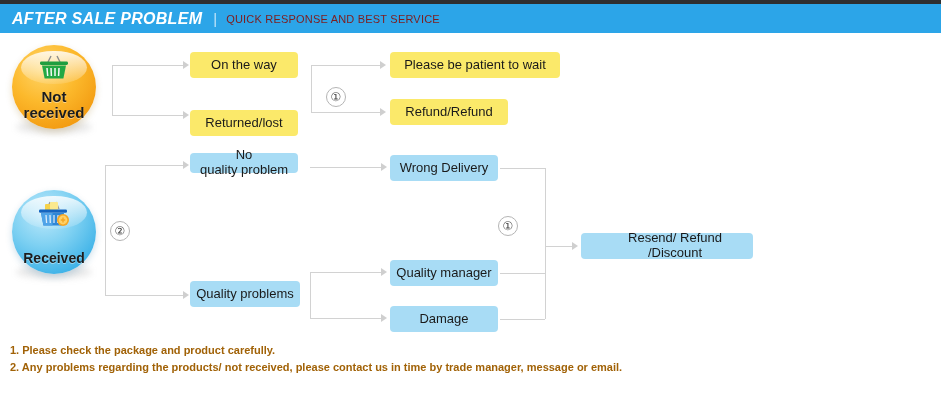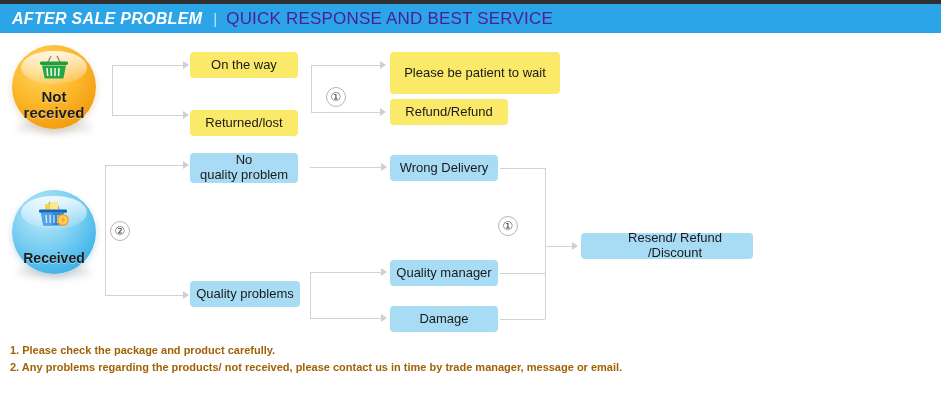--- a/index.html
+++ b/index.html
@@ -54,8 +54,8 @@
     font-weight: 300;
   }
   .header-sub {
-    color: #4c1d95;
-    font-size: 17px;
+    color: #7f1d1d;
+    font-size: 11px;
     letter-spacing: 0.2px;
     white-space: nowrap;
   }

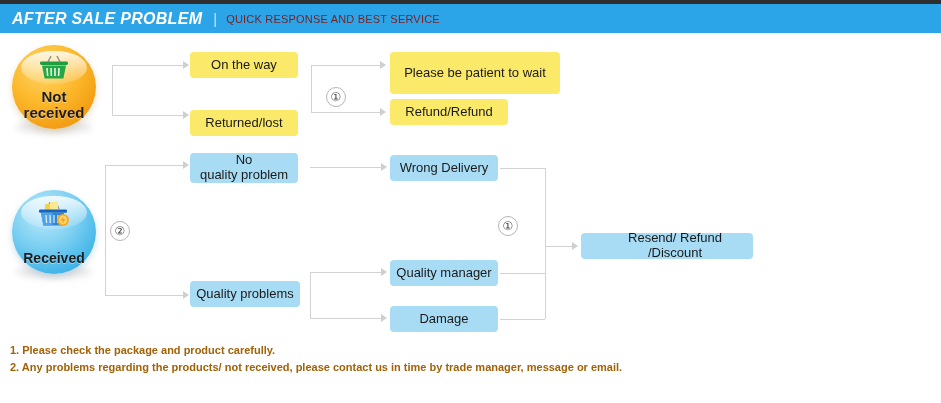--- a/index.html
+++ b/index.html
@@ -231,7 +231,7 @@
   <div class="ln ln-v" style="left:311px; top:65px; height:48px;"></div>
   <div class="marker" style="left:326px; top:87px;">①</div>
 
-  <div class="node node-yellow" style="left:390px; top:52px; width:170px; height:42px;">Please be patient to wait</div>
+  <div class="node node-yellow" style="left:390px; top:52px; width:170px; height:26px;">Please be patient to wait</div>
   <div class="node node-yellow" style="left:390px; top:99px; width:118px; height:26px;">Refund/Refund</div>
 
   <div class="badge-shadow" style="left:16px; top:265px; width:76px; height:14px;"></div>

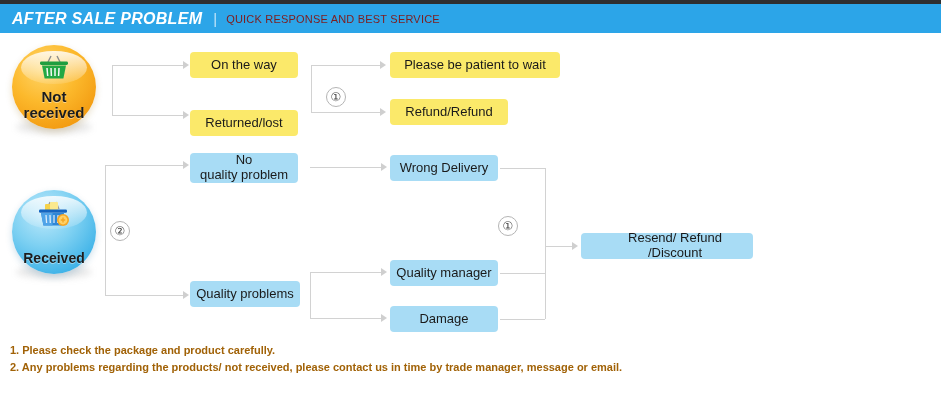--- a/index.html
+++ b/index.html
@@ -267,7 +267,7 @@
   <div class="arrow" style="left:183px; top:291px;"></div>
   <div class="marker" style="left:110px; top:221px;">②</div>
 
-  <div class="node node-blue" style="left:190px; top:153px; width:108px; height:30px;">
+  <div class="node node-blue" style="left:190px; top:153px; width:108px; height:20px;">
     <div>
       <div>No</div>
       <div>quality problem</div>

